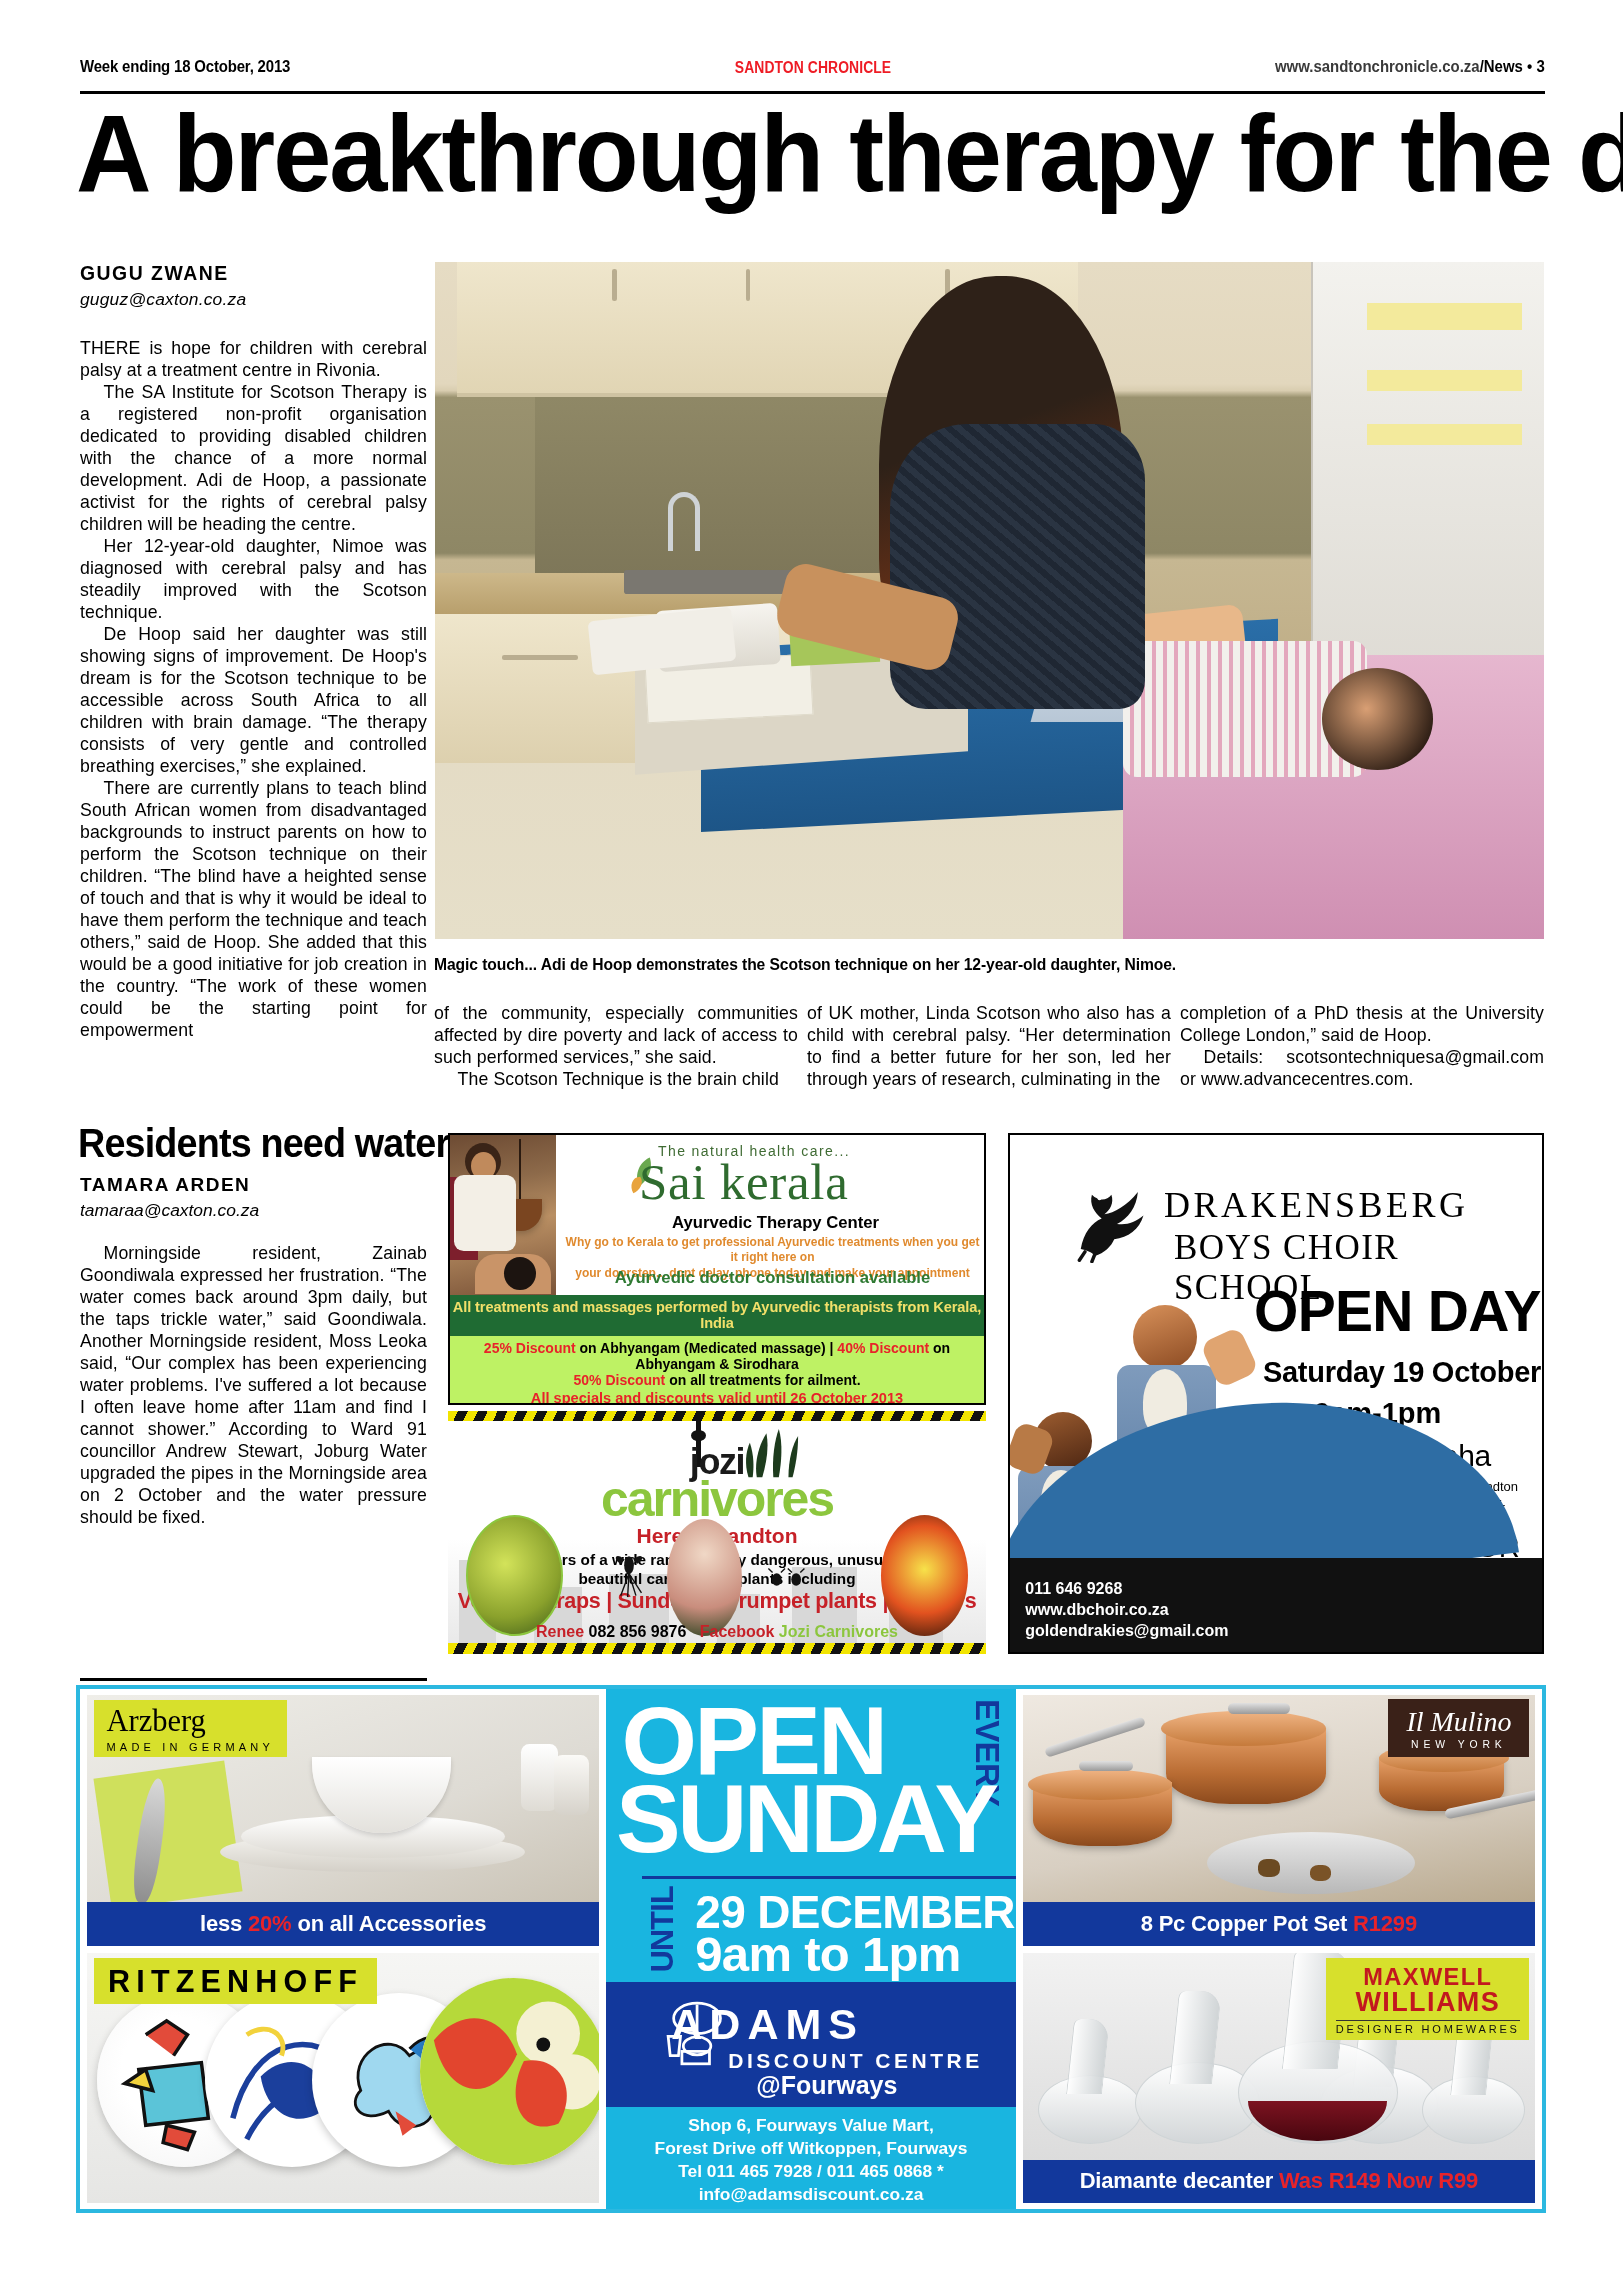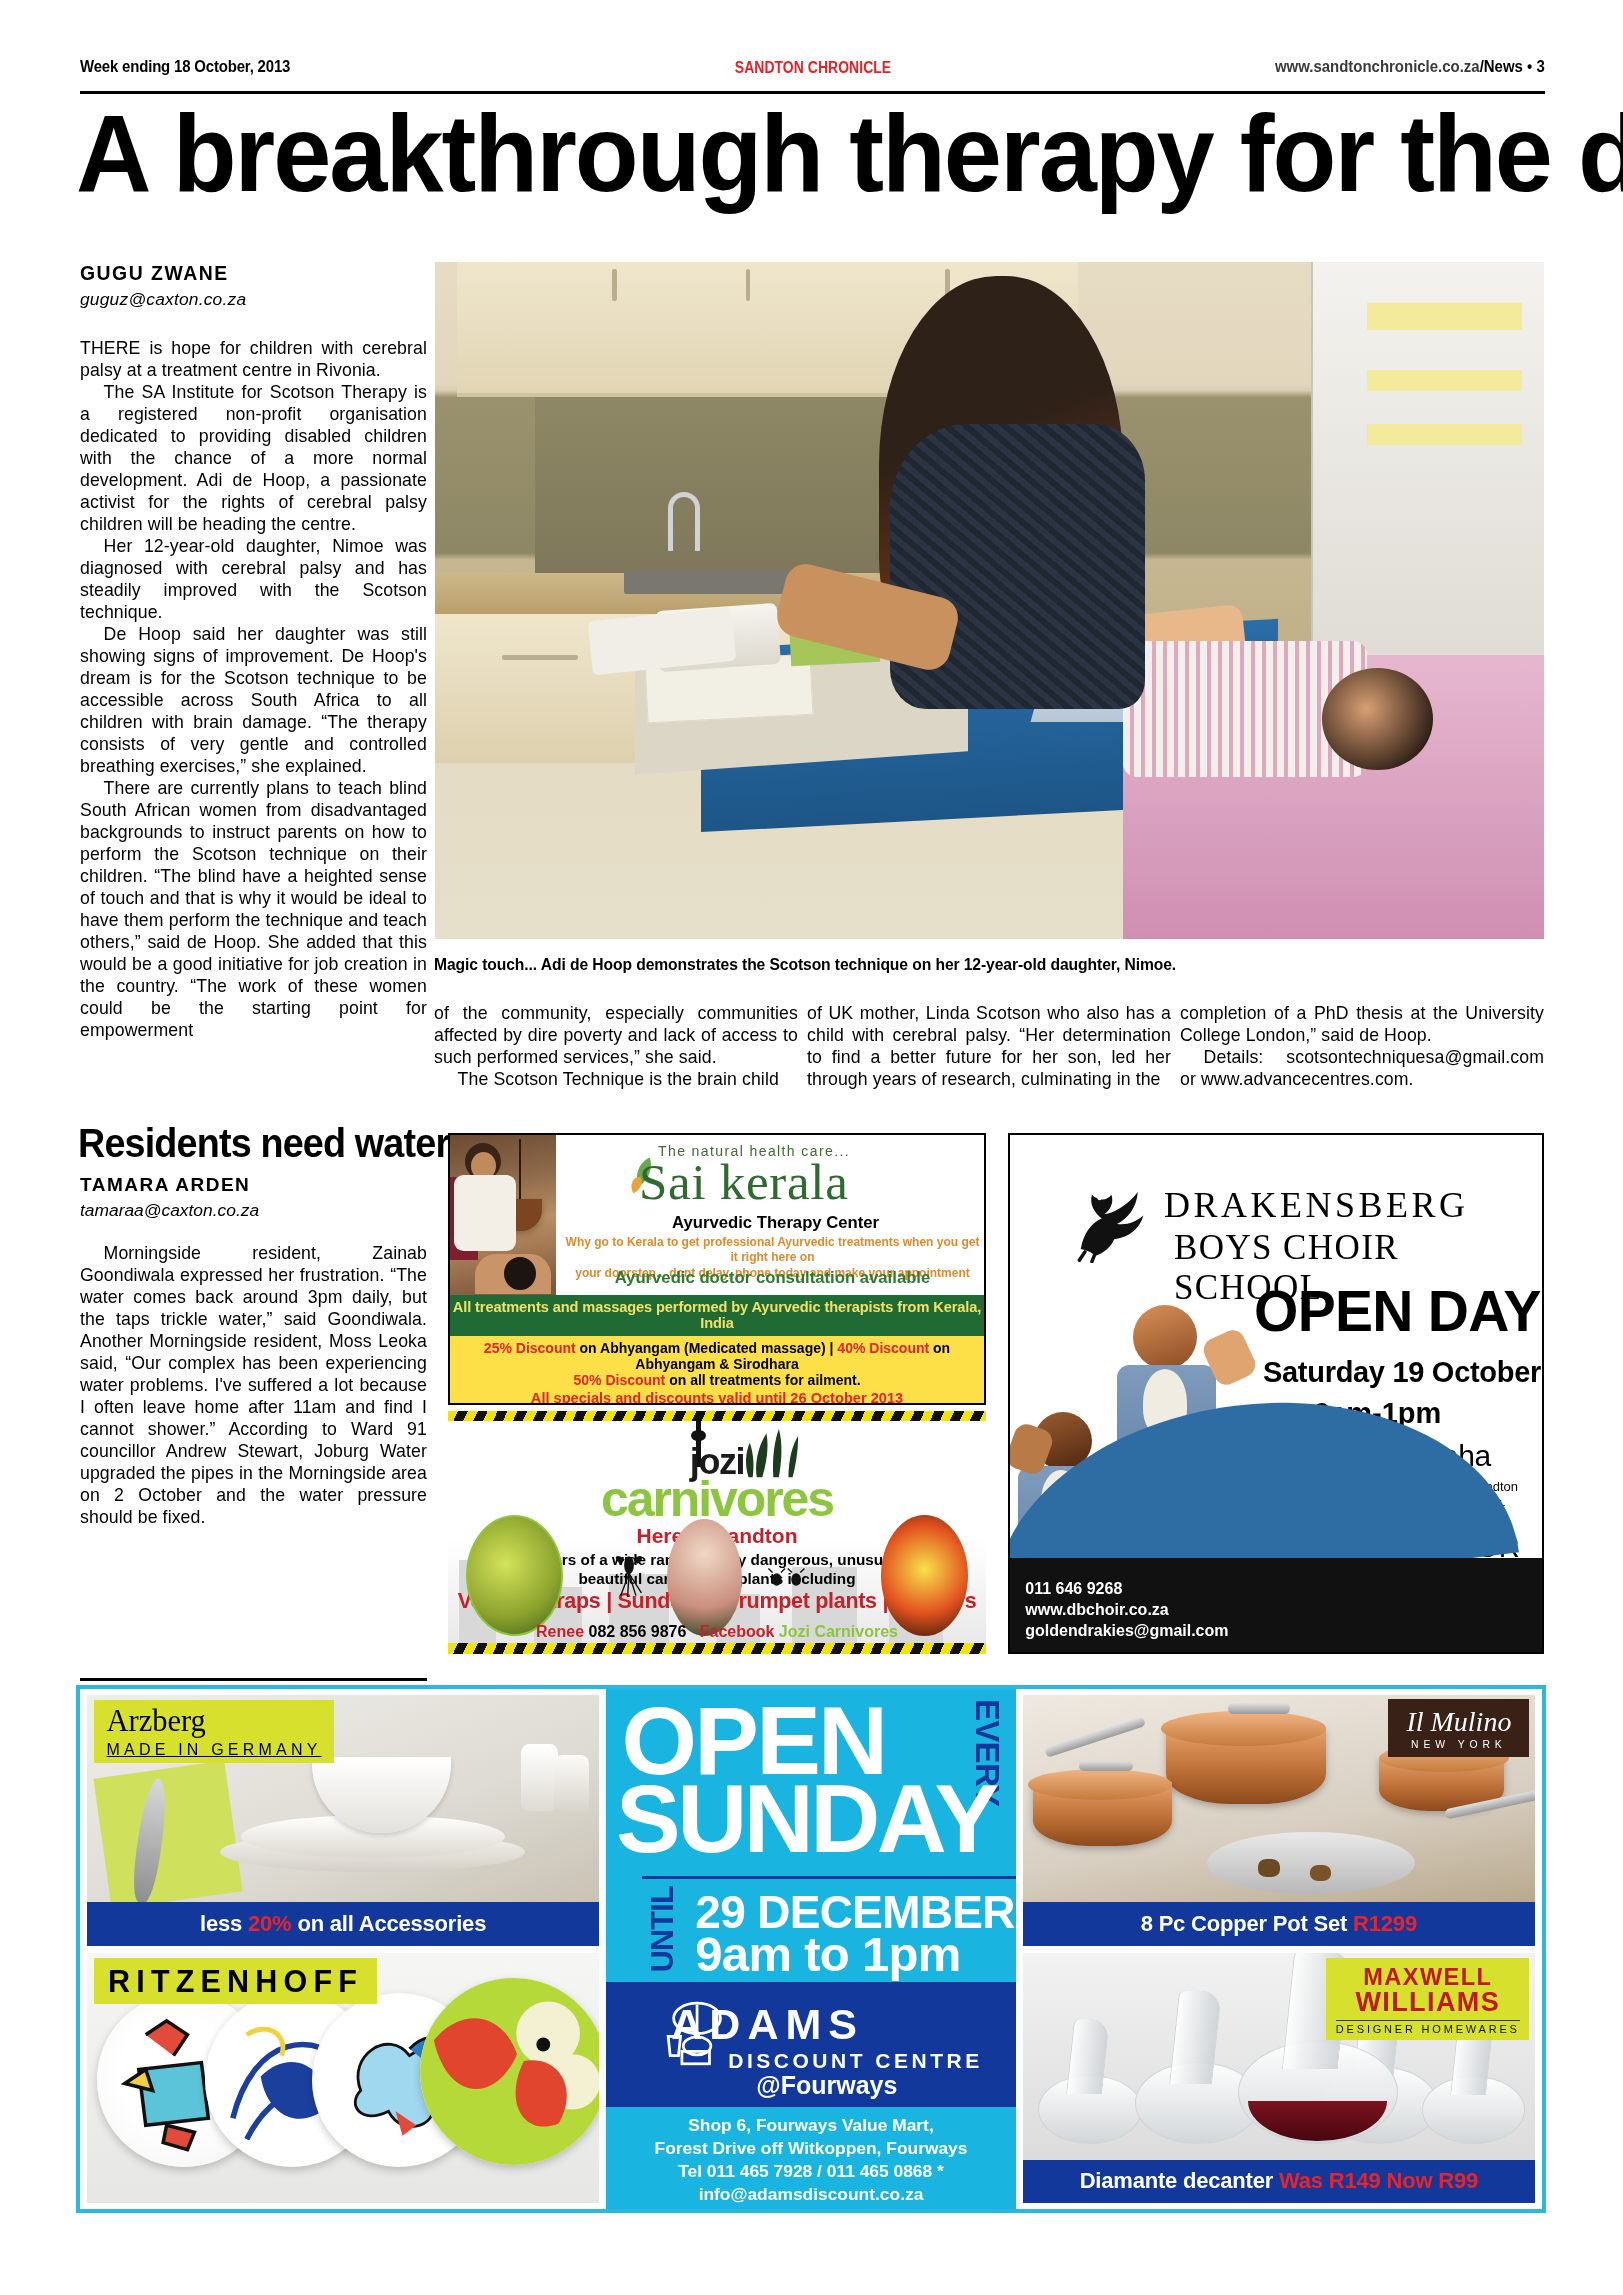--- a/index.html
+++ b/index.html
@@ -116,7 +116,7 @@
   .hrule { position: absolute; background: #000; height: 2.1px; }
 
   
-  .adbox { position: absolute; border: 2.1px solid #000; background: #fde047; overflow: hidden; }
+  .adbox { position: absolute; border: 2.1px solid #000; background: #bef264; overflow: hidden; }
   #sai { left: 448px; top: 1133px; width: 538px; height: 272px; }
   .sai-top { position: relative; height: 160px; background: #fff; }
   .sai-photo { position: absolute; left: 0; top: 0; width: 106px; height: 160px;

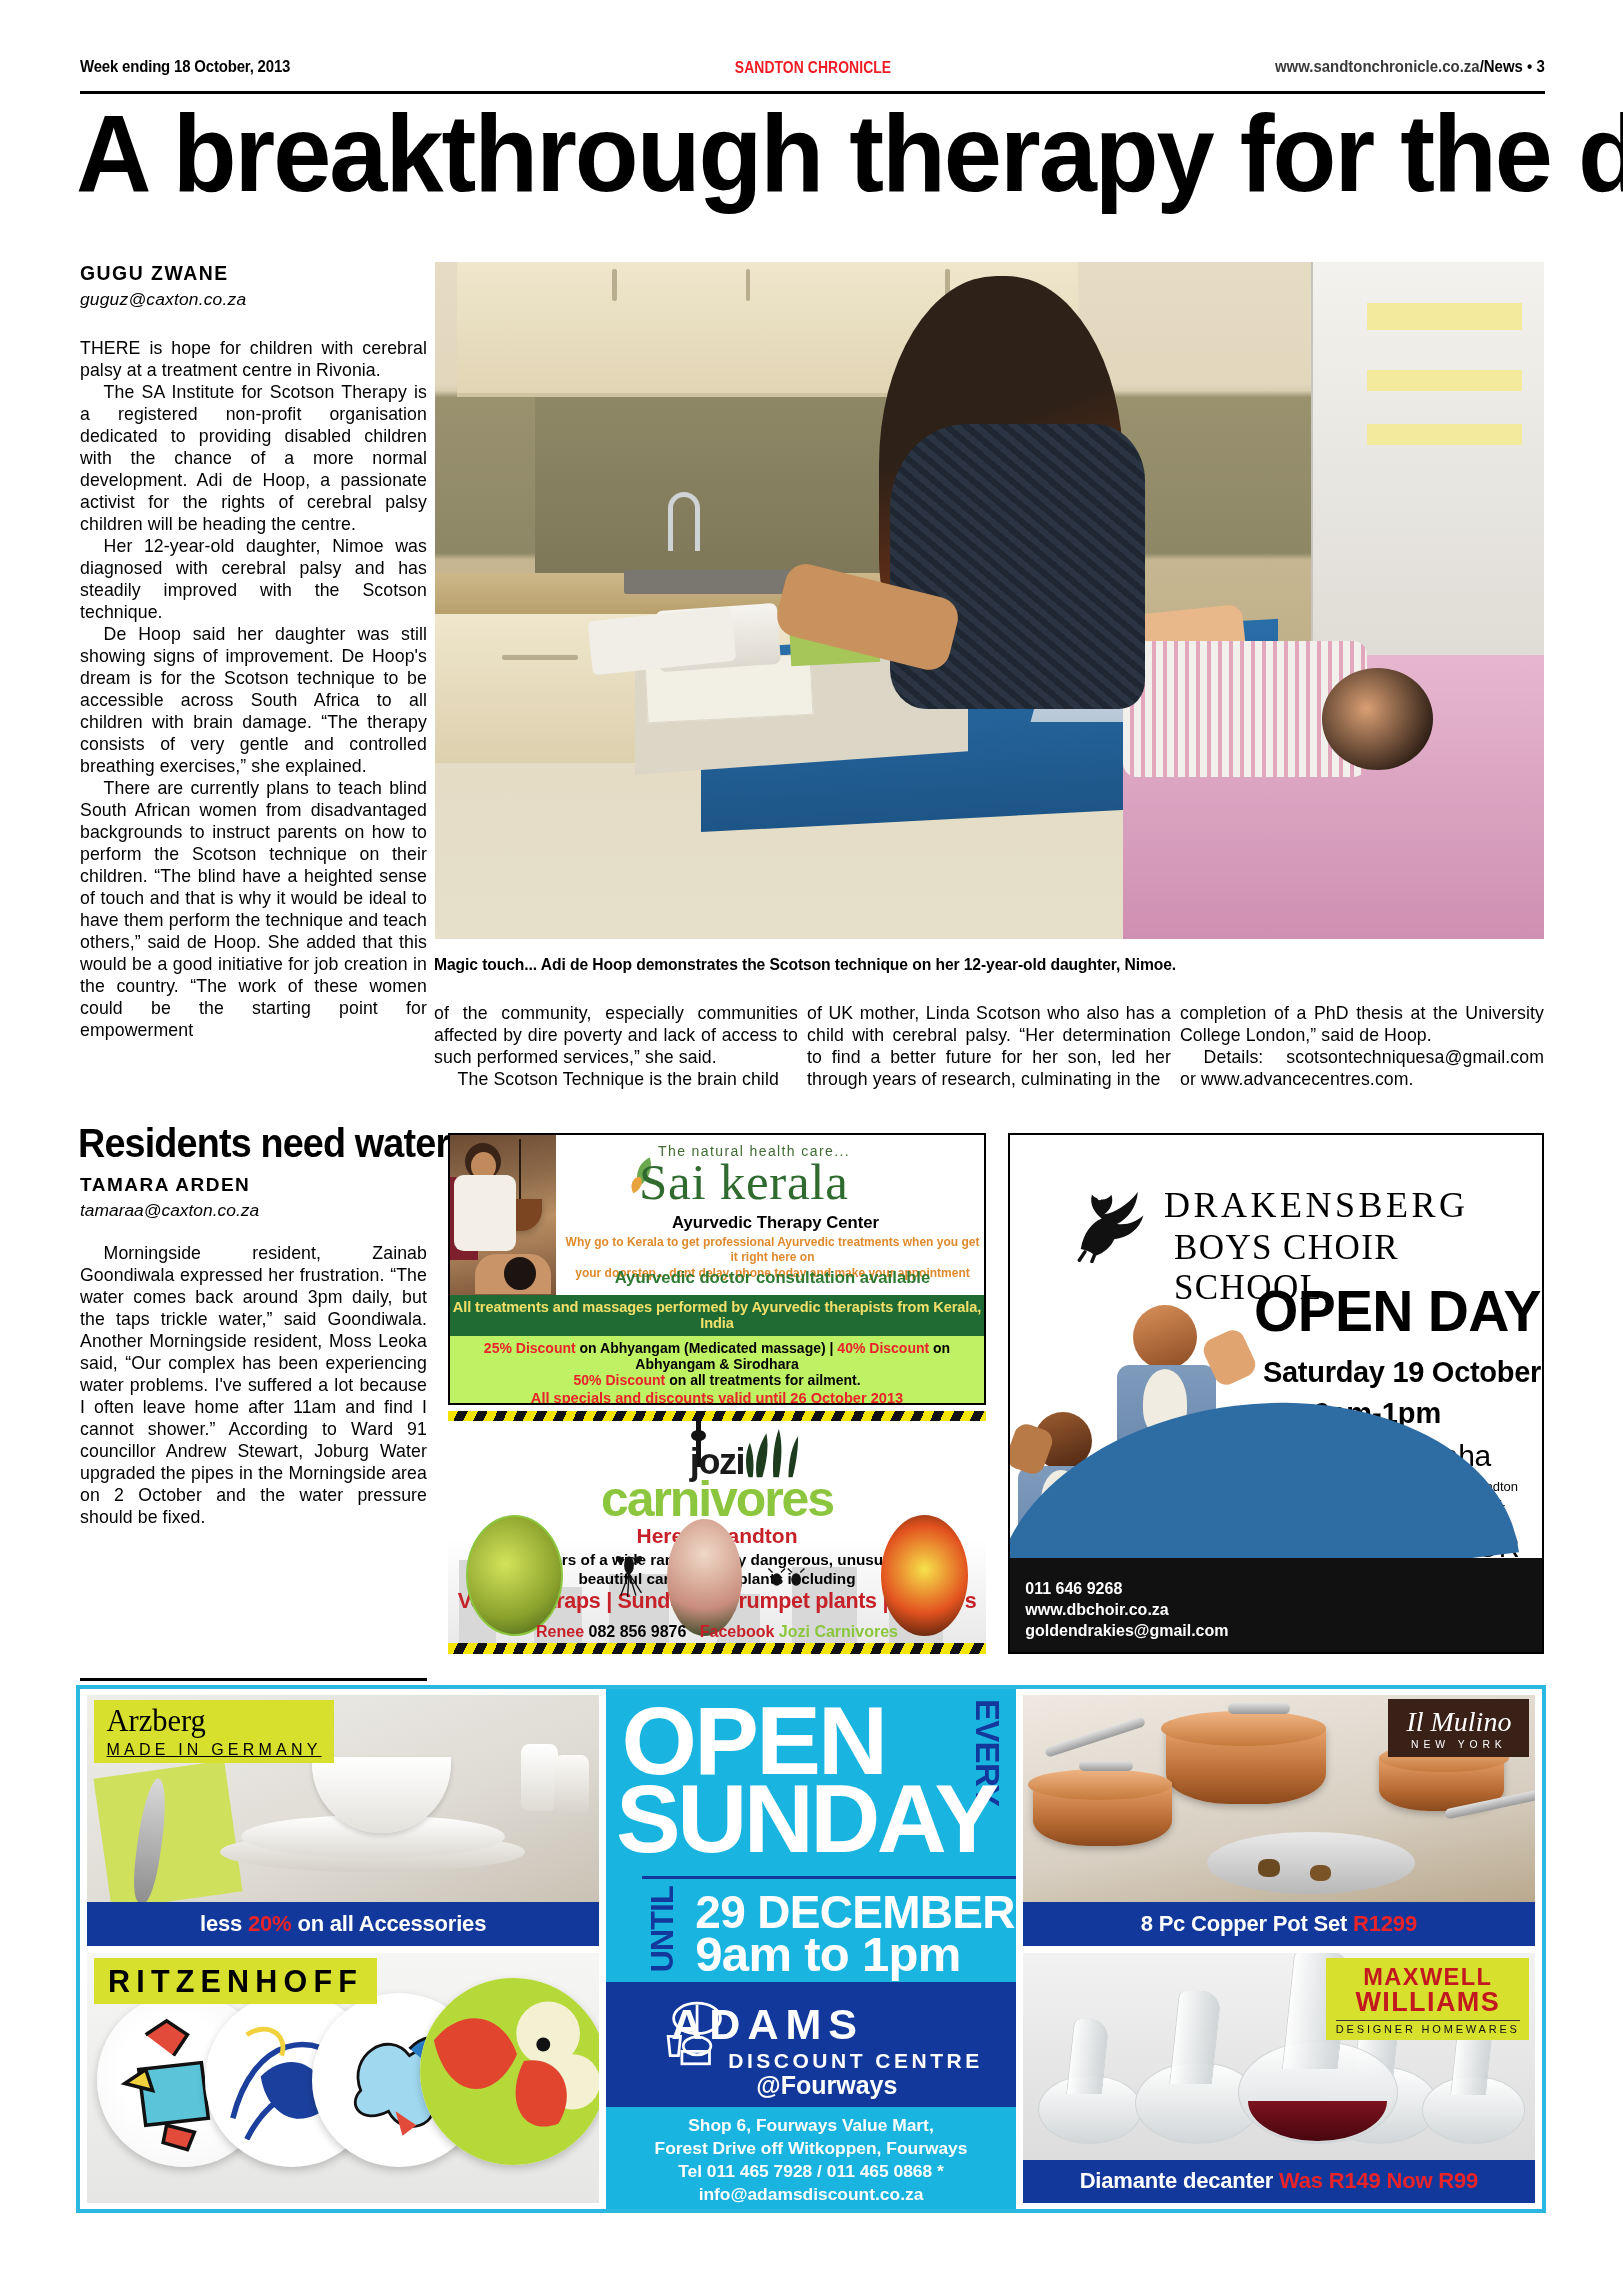--- a/index.html
+++ b/index.html
@@ -214,7 +214,7 @@
   .prodbar .r { color: #e8232a; }
   .brandtag { position: absolute; left: 7px; top: 5.6px; background: #d7e02c; padding: 4.2px 12.5px; z-index: 3; }
   .brandtag .n { font-family: "Liberation Serif", serif; font-size: 30.5px; }
-  .brandtag .m { font-size: 16px; letter-spacing: 4.2px; text-align: left; margin-top: 1.4px; text-decoration: underline; }
+  .brandtag .m { font-size: 11px; letter-spacing: 4.2px; text-align: left; margin-top: 1.4px; }
   .brandtag2 { position: absolute; left: 7px; top: 5.6px; background: #d7e02c; padding: 5.6px 14px; z-index: 3;
      font-weight: bold; font-size: 30.5px; letter-spacing: 6.2px; }
   .brandtag3 { position: absolute; right: 5.6px; top: 4.2px; background: #3a2118; padding: 7px 18px; z-index: 3; text-align:center;}

